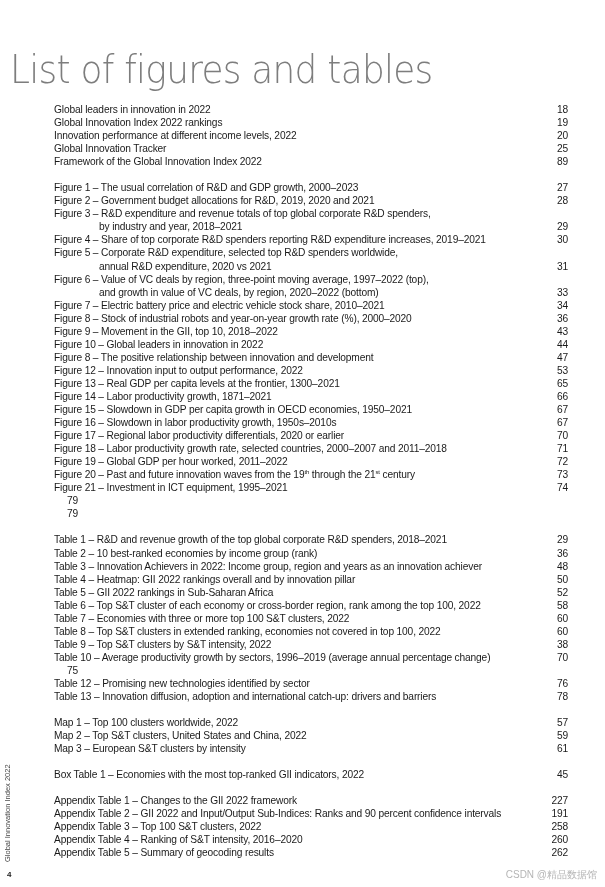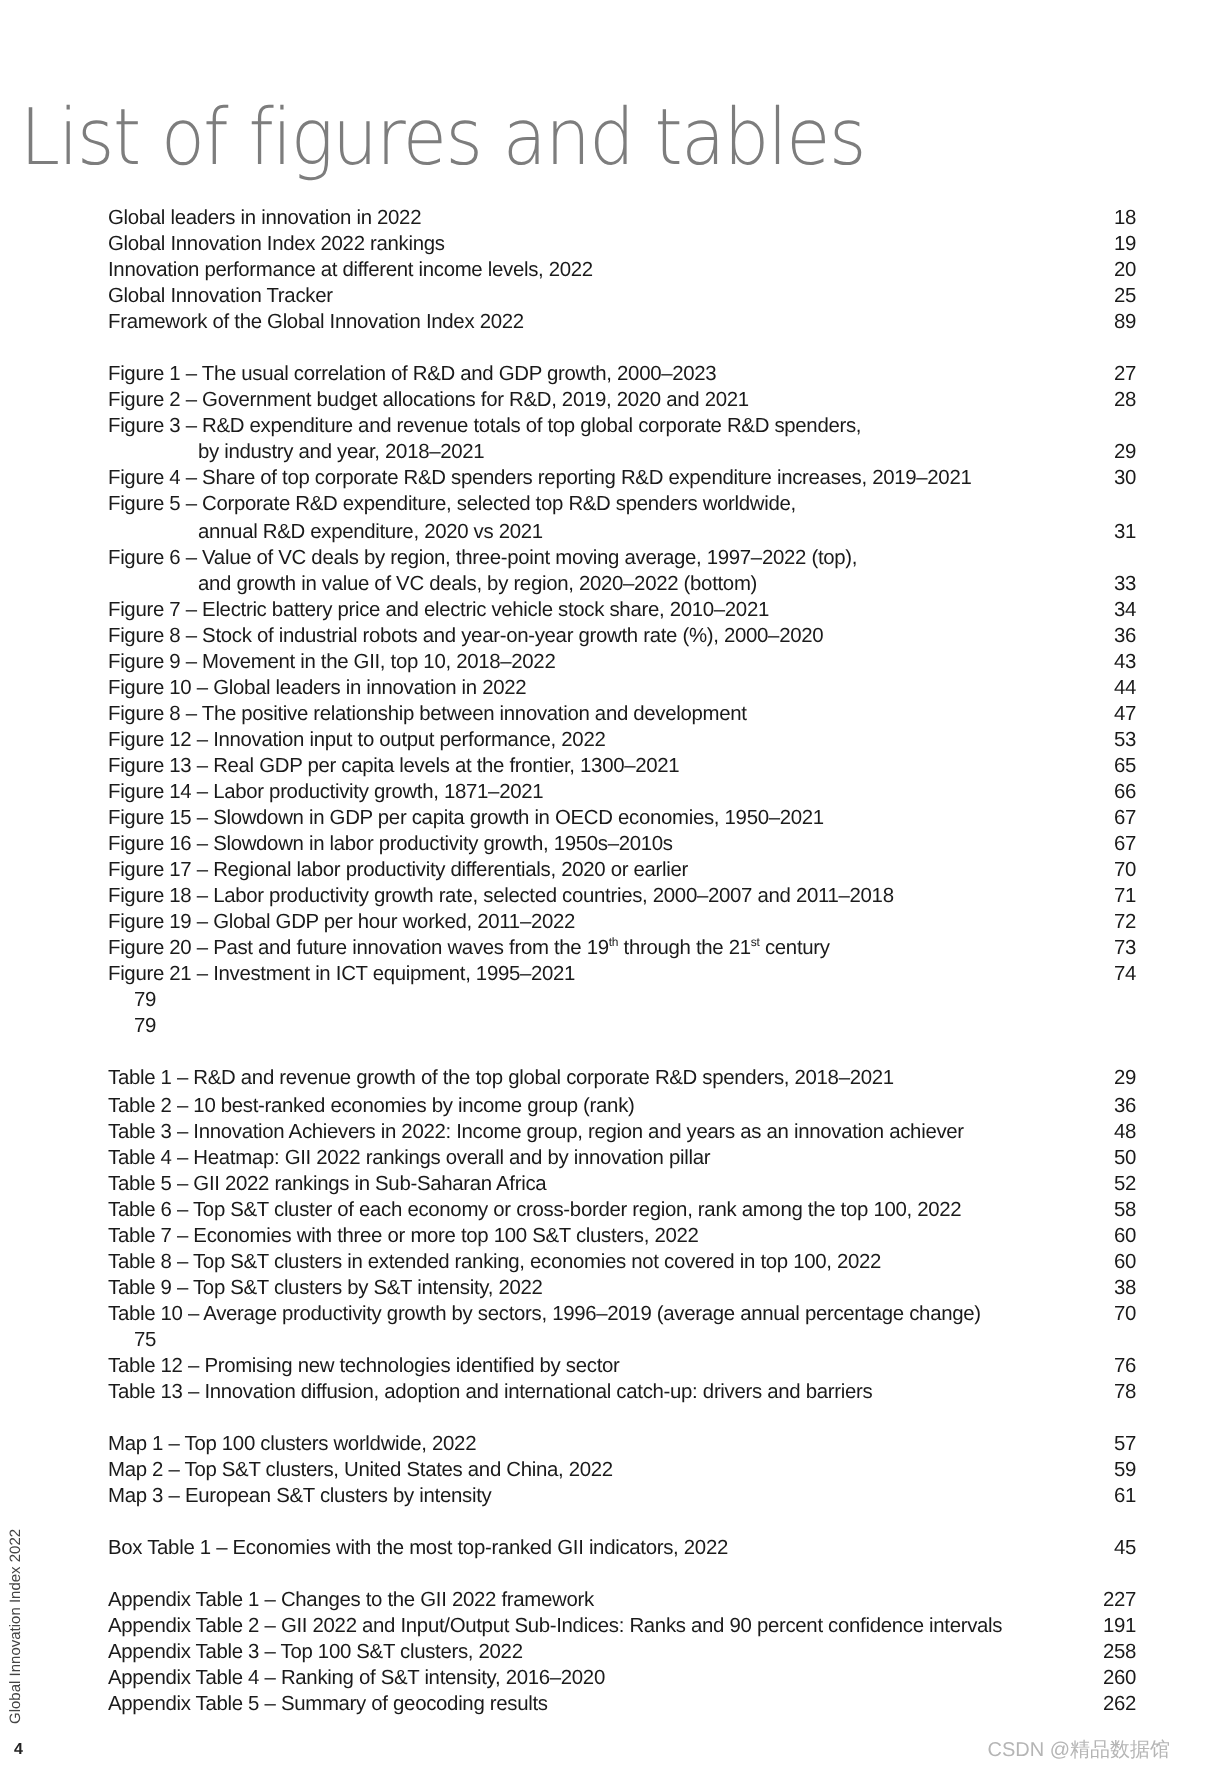--- a/index.html
+++ b/index.html
@@ -84,7 +84,7 @@
     }
     .watermark {
       position: absolute;
-      right: 20px;
+      right: 8px;
       top: 868px;
       font-size: 10px;
       color: #b5b5b5;

